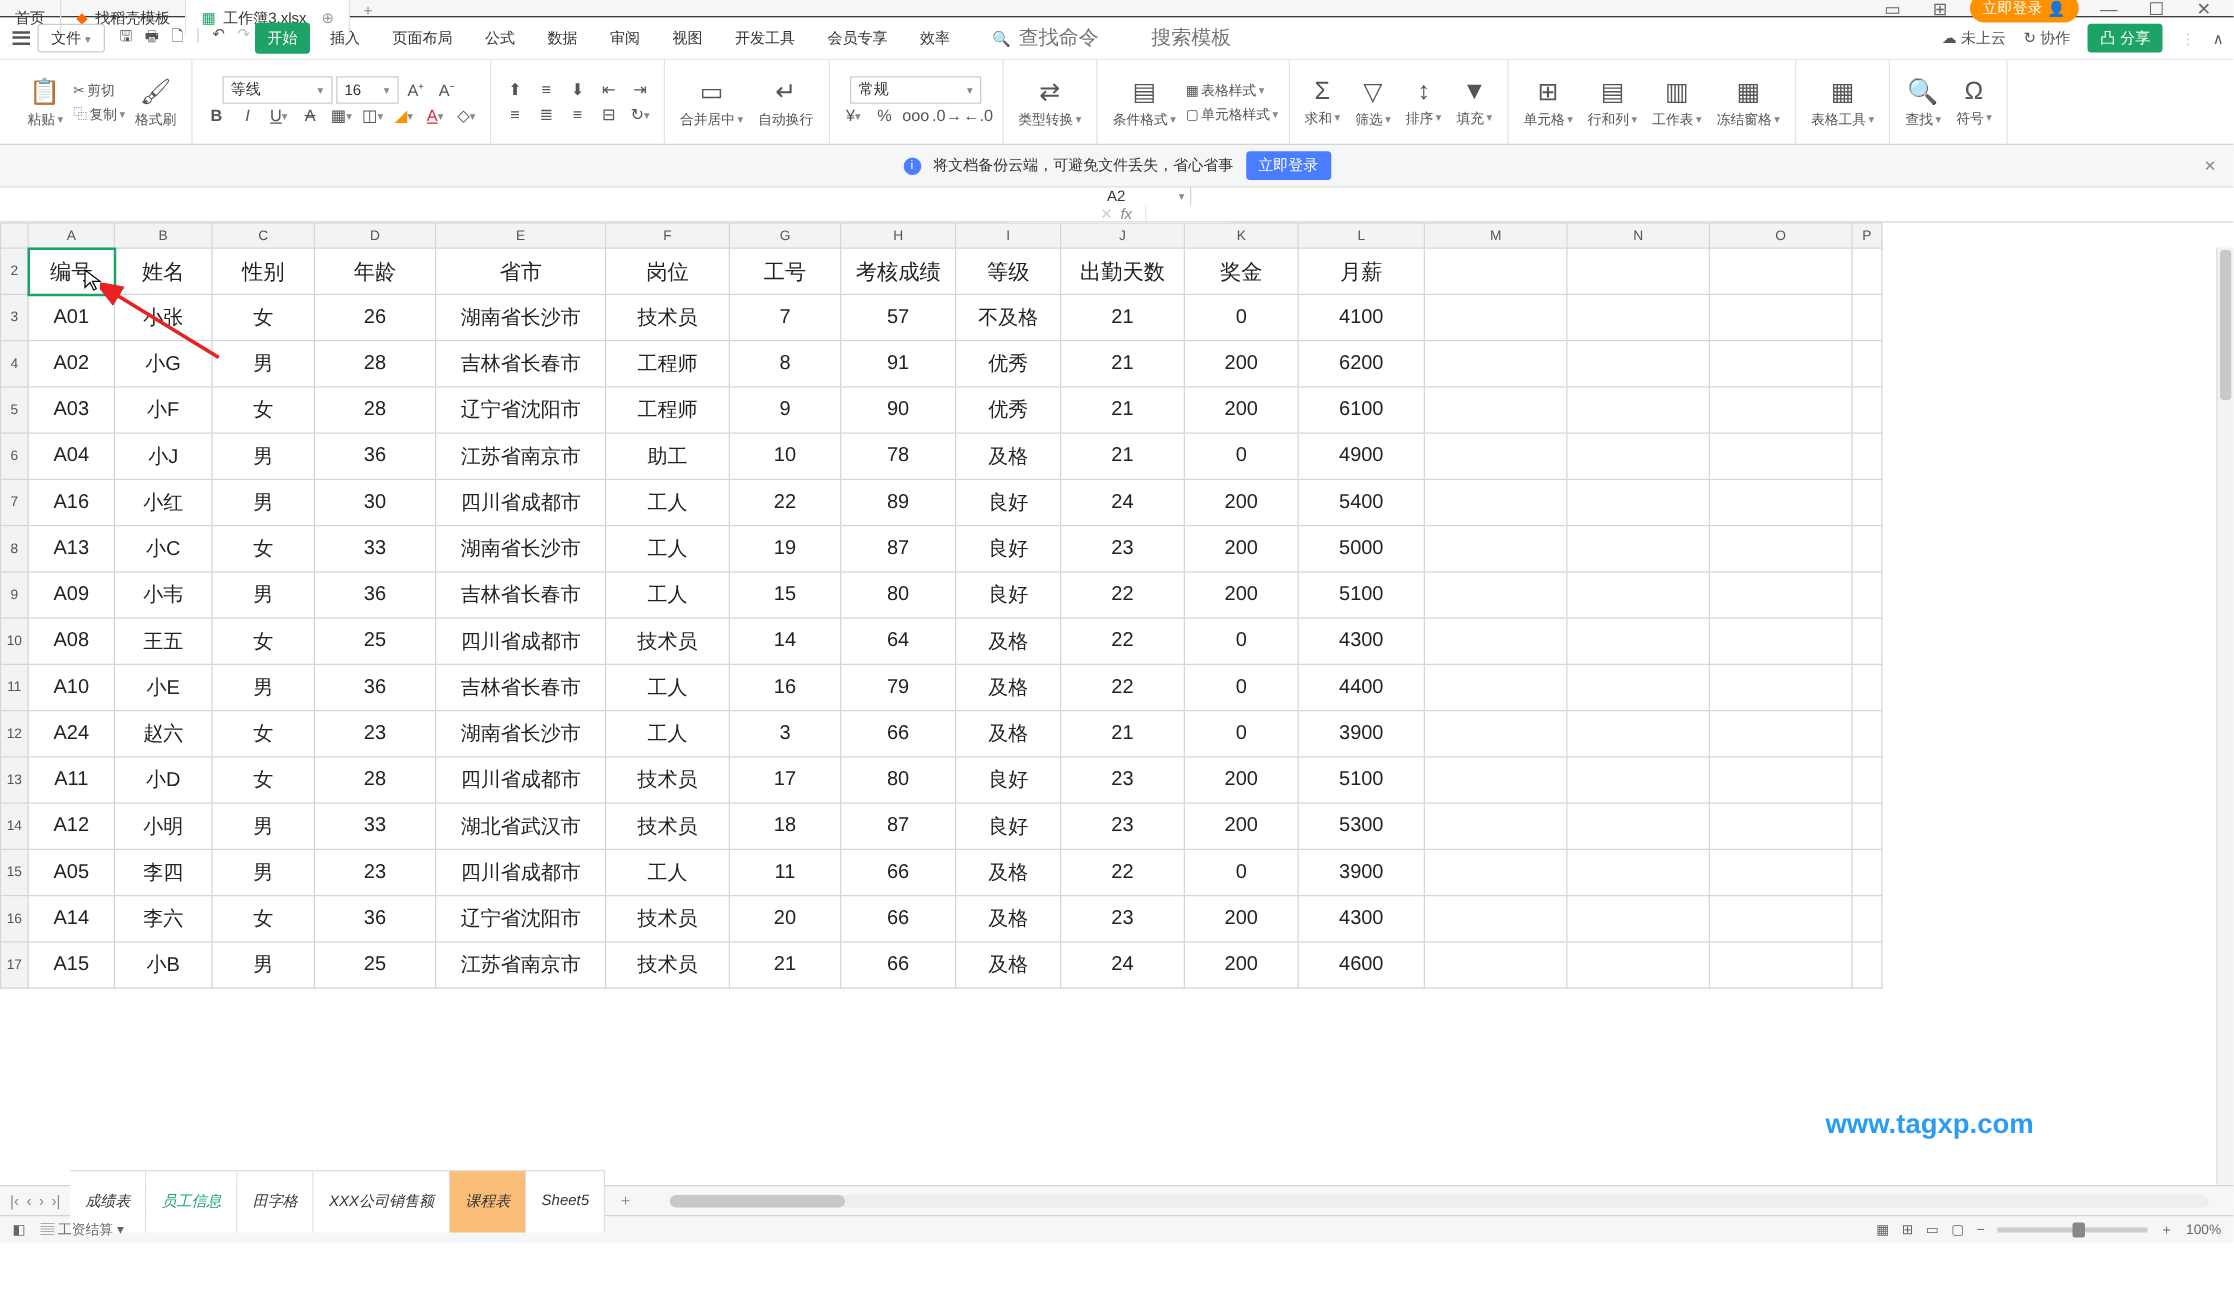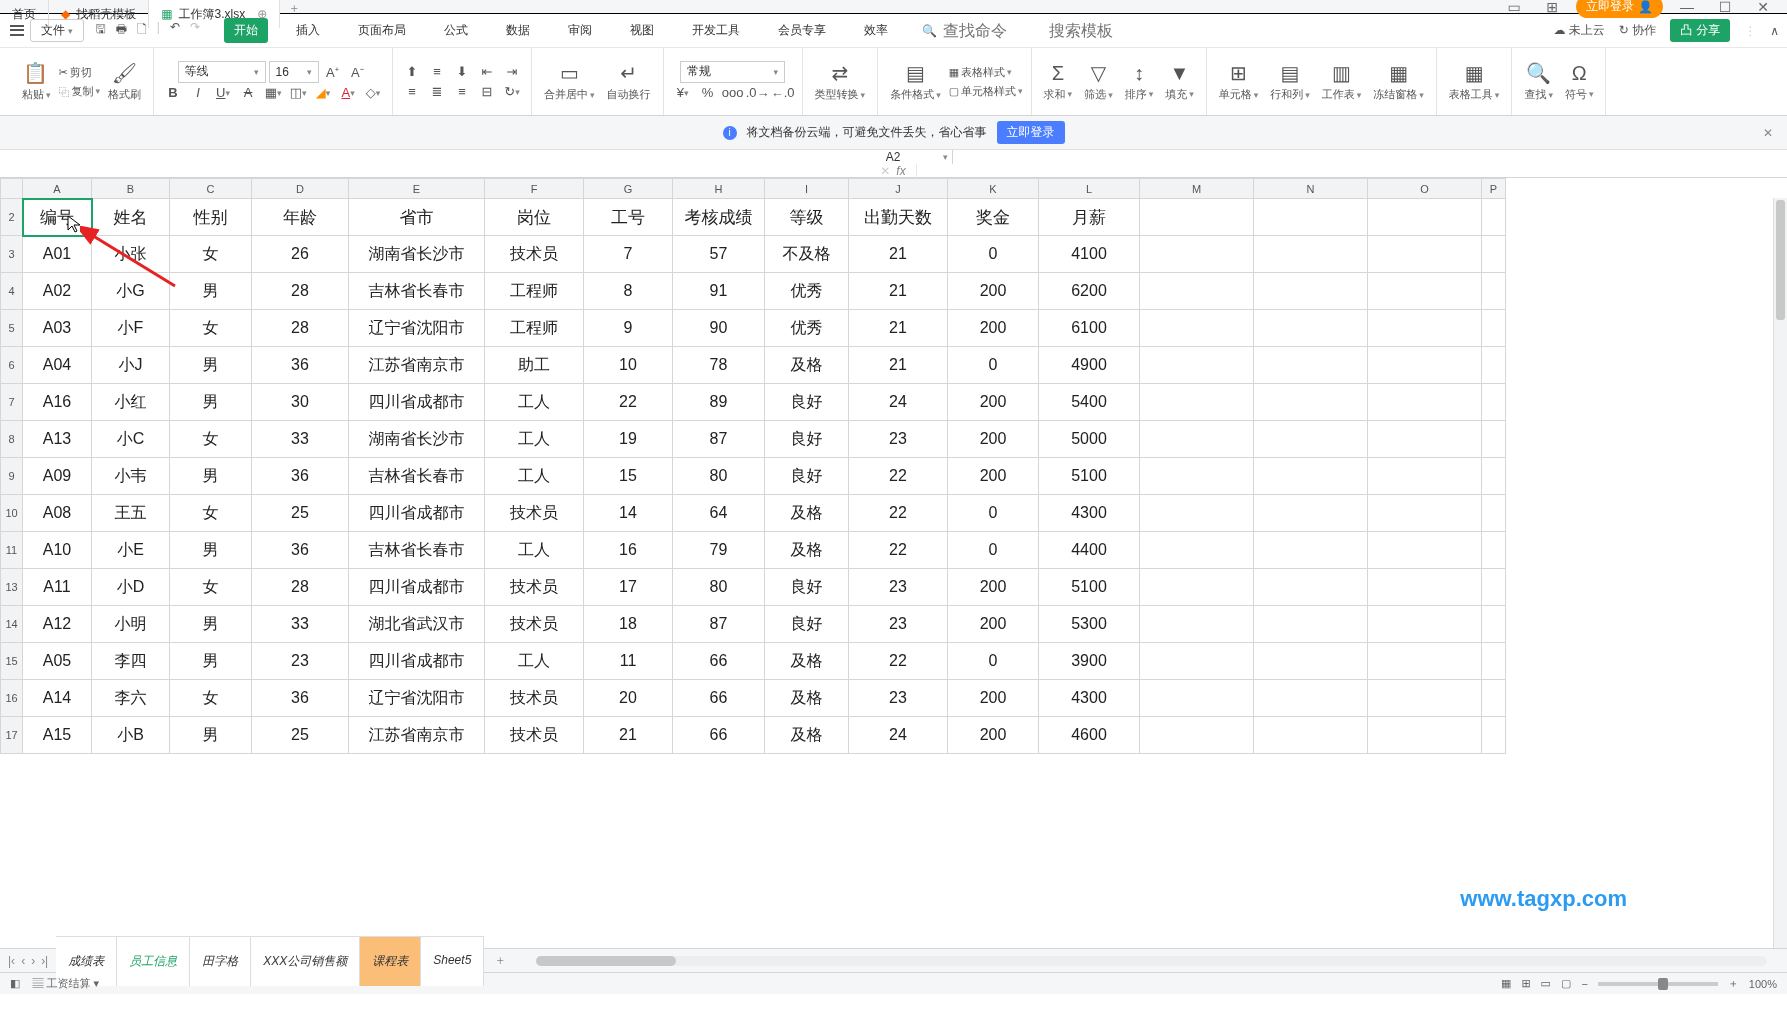--- a/index.html
+++ b/index.html
@@ -22,7 +22,7 @@
 .file-menu { padding: 2px 10px; border: 1px solid #ccc; border-radius: 3px; display:flex; align-items:center; gap:3px;}
 .qat { display: flex; gap: 10px; margin-left: 8px; color: #555; }
 .qat span { cursor: pointer; }
-.menu-tabs { display: flex; margin-left: 20px; gap: 18px; }
+.menu-tabs { display: flex; gap: 6px; }
 .menu-tab { padding: 4px 10px; cursor: pointer; }
 .menu-tab.active { background: #1ea366; color: #fff; border-radius: 3px; }
 .search-area { margin-left: 20px; display: flex; align-items: center; gap: 6px; color: #888; }

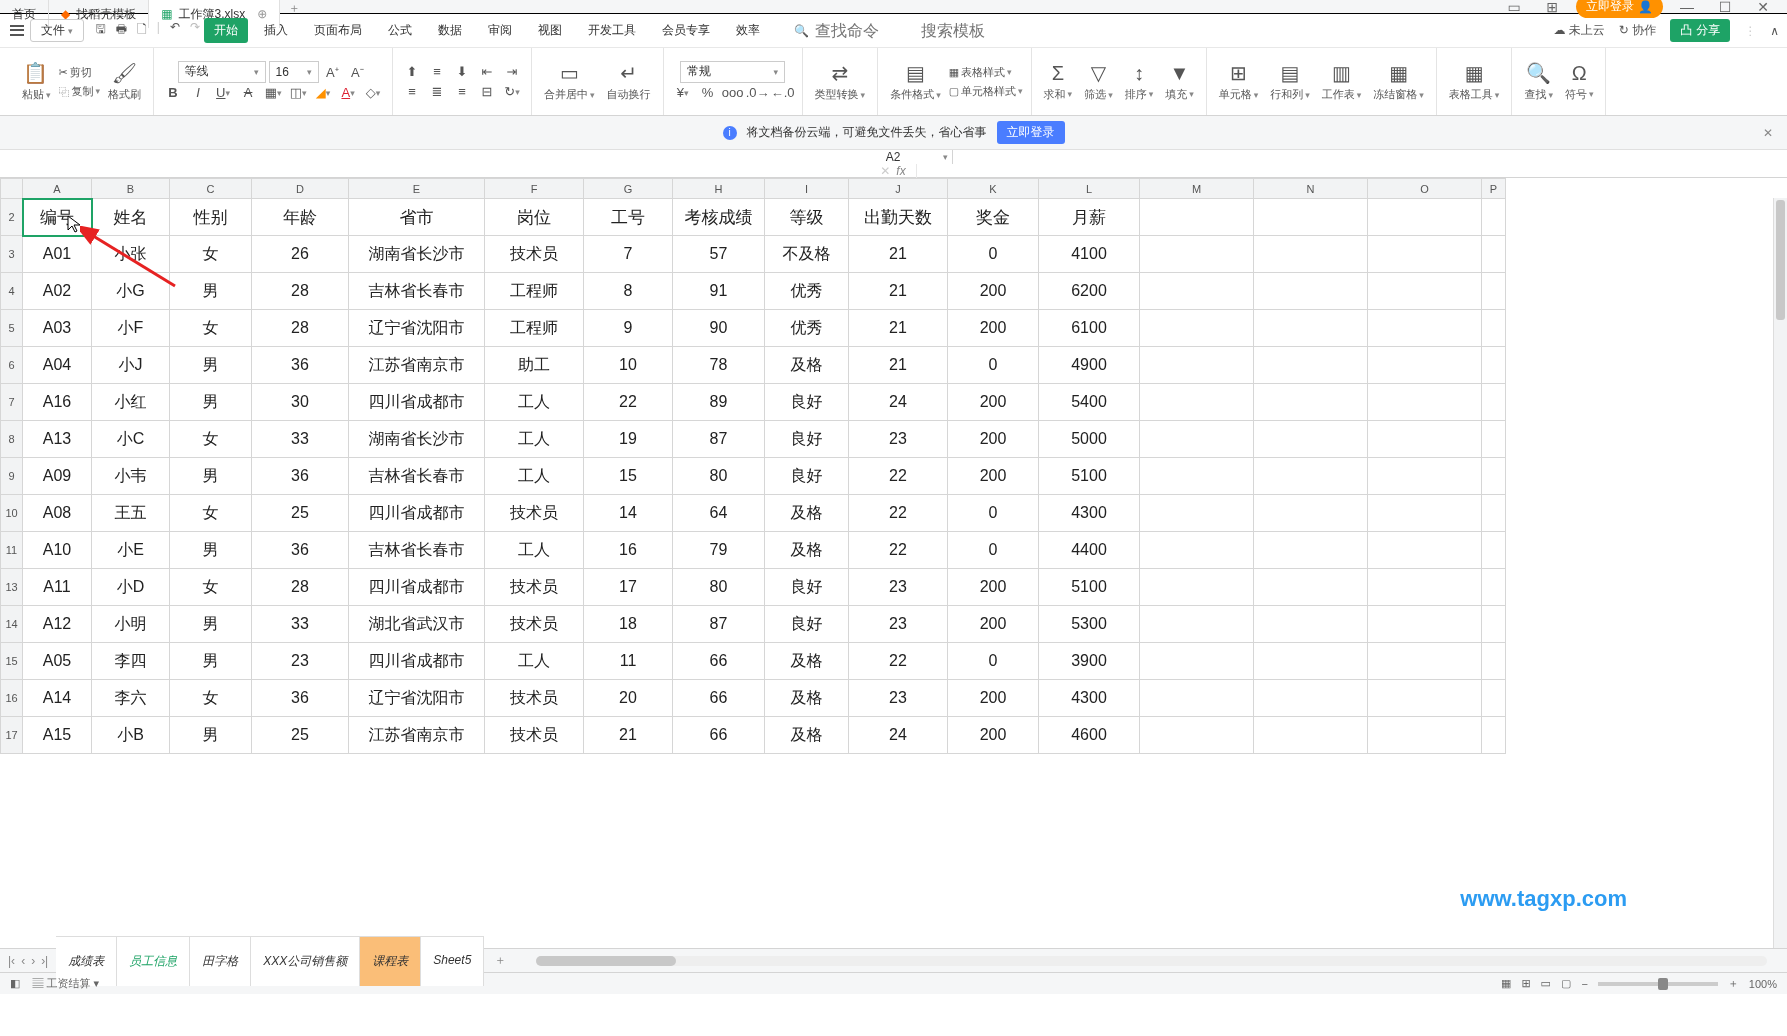--- a/index.html
+++ b/index.html
@@ -631,6 +631,25 @@
           <td class="cell"></td>
         </tr>
         <tr>
+          <td class="row-hdr">12</td>
+          <td class="cell">A24</td>
+          <td class="cell">赵六</td>
+          <td class="cell">女</td>
+          <td class="cell">23</td>
+          <td class="cell">湖南省长沙市</td>
+          <td class="cell">工人</td>
+          <td class="cell">3</td>
+          <td class="cell">66</td>
+          <td class="cell">及格</td>
+          <td class="cell">21</td>
+          <td class="cell">0</td>
+          <td class="cell">3900</td>
+          <td class="cell"></td>
+          <td class="cell"></td>
+          <td class="cell"></td>
+          <td class="cell"></td>
+        </tr>
+        <tr>
           <td class="row-hdr">13</td>
           <td class="cell">A11</td>
           <td class="cell">小D</td>

